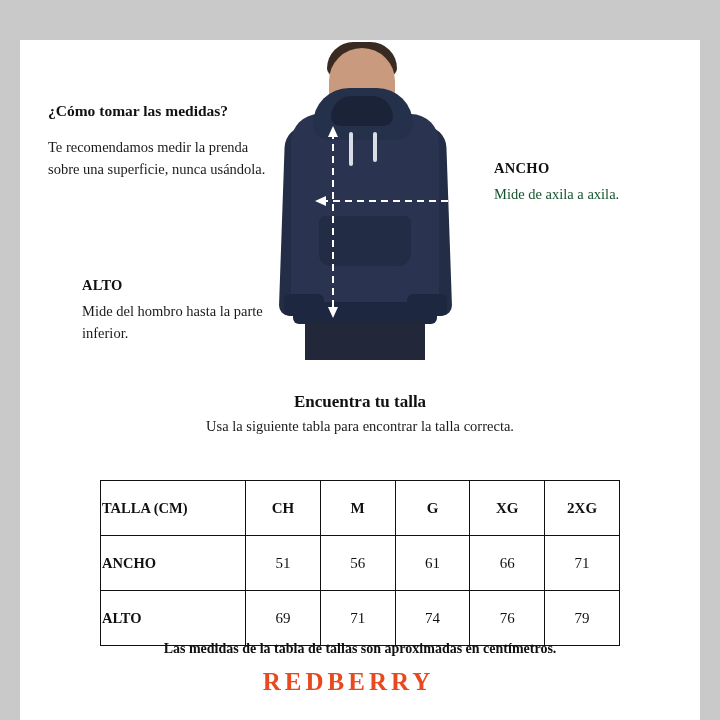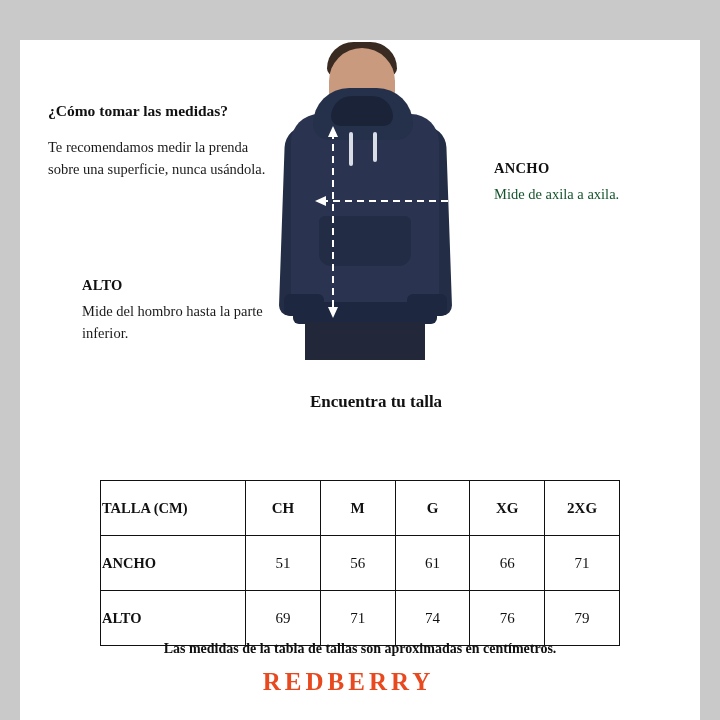--- a/index.html
+++ b/index.html
@@ -256,7 +256,6 @@
     font-weight: bold;
     color: #111111;
     font-family: "Liberation Serif", serif;
-    padding-left: 16px;
   }
   .find-sub {
     position: absolute;

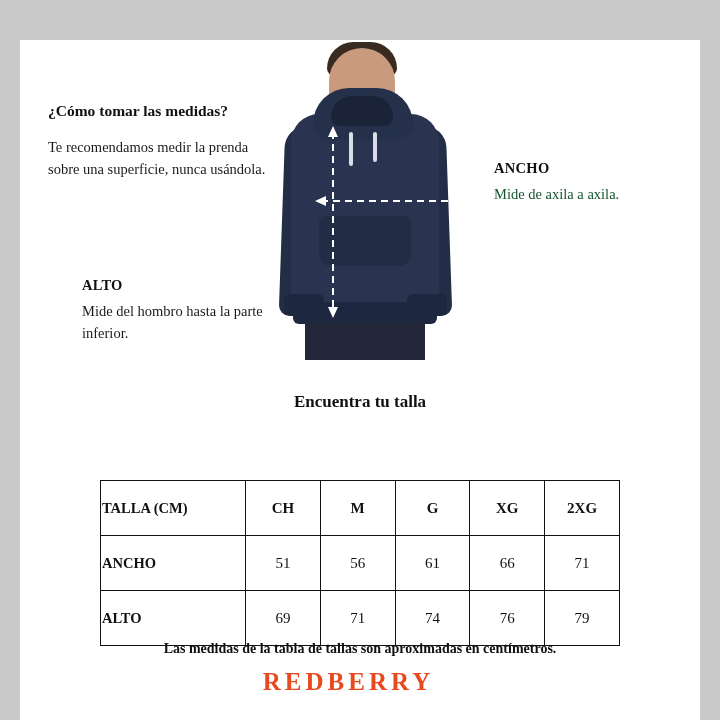--- a/index.html
+++ b/index.html
@@ -376,6 +376,7 @@
   </div>
 
   <div class="find-title">Encuentra tu talla</div>
+  <div class="find-sub">Usa la siguiente tabla para encontrar la talla correcta.</div>
 
   <table class="size-table">
     <thead>

